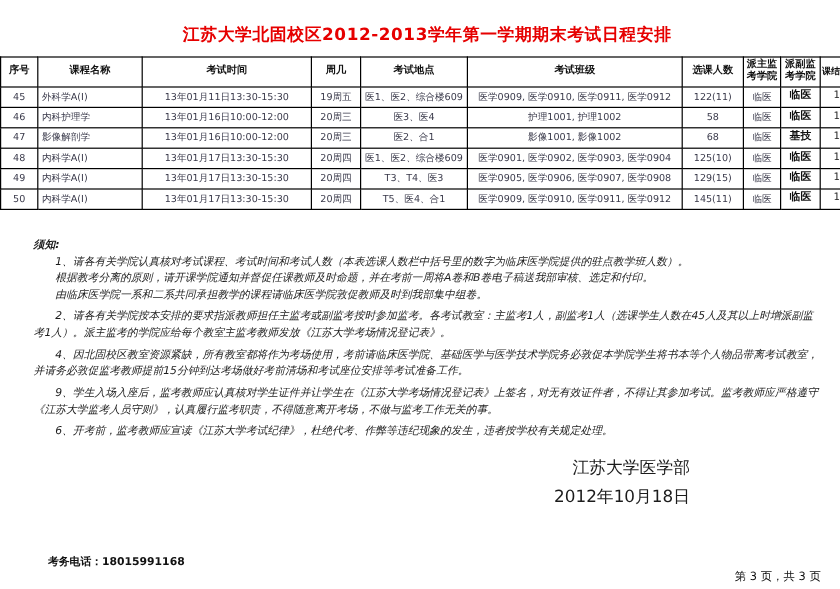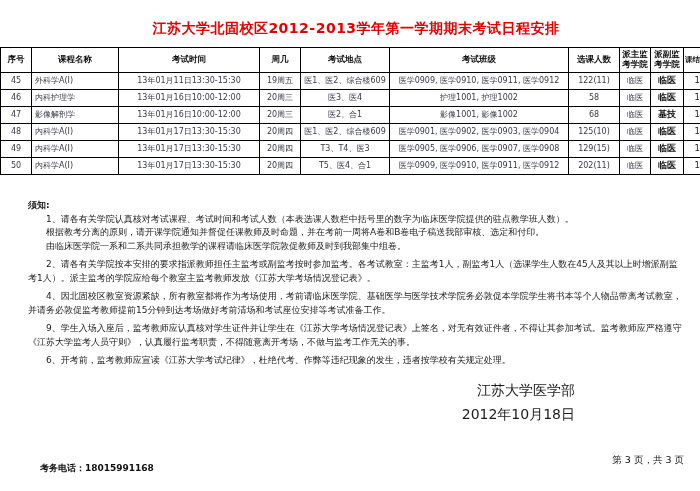--- a/index.html
+++ b/index.html
@@ -143,7 +143,7 @@
           <td class="col3">20周四</td>
           <td class="col4">T5、医4、合1</td>
           <td class="col5">医学0909, 医学0910, 医学0911, 医学0912</td>
-          <td class="col6">202(11)</td>
+          <td class="col6">145(11)</td>
           <td class="col7">临医</td>
           <td class="col8">临医</td>
           <td class="col9">19</td>

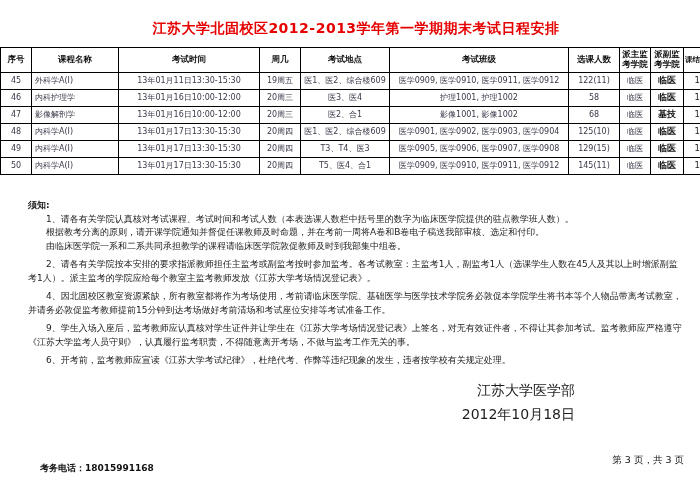--- a/index.html
+++ b/index.html
@@ -36,7 +36,7 @@
   td.col1 { text-align:left; padding-left:3px; }
   td.col8 { font-weight:bold; font-size:9px; color:#111; }
   td.col9 { font-size:8.5px; color:#222; }
-  .notes { margin:24px 14px 0 28px; font-size:9px; line-height:1.5; color:#1c1c1c; }
+  .notes { margin:24px 14px 0 28px; font-size:9px; line-height:1.5; color:#1c1c1c;font-style:italic; }
   .notes-heading { font-weight:bold; margin:0; }
   p.note { margin:0; text-indent:18px; }
   p.note.gap { margin-top:5px; }

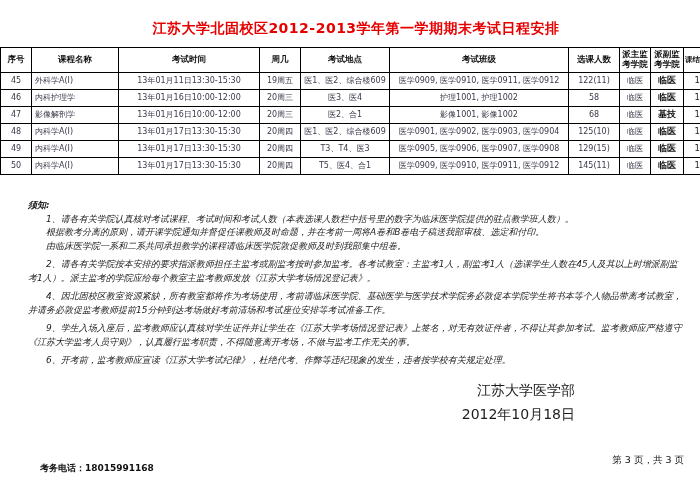--- a/index.html
+++ b/index.html
@@ -49,7 +49,7 @@
     font-size:9px; font-weight:bold; color:#111;
   }
   .footer-right {
-    position:absolute; right:16px; bottom:24px;
+    position:absolute; right:16px; bottom:4px;
     font-size:9.5px; color:#111;
   }
 </style>

